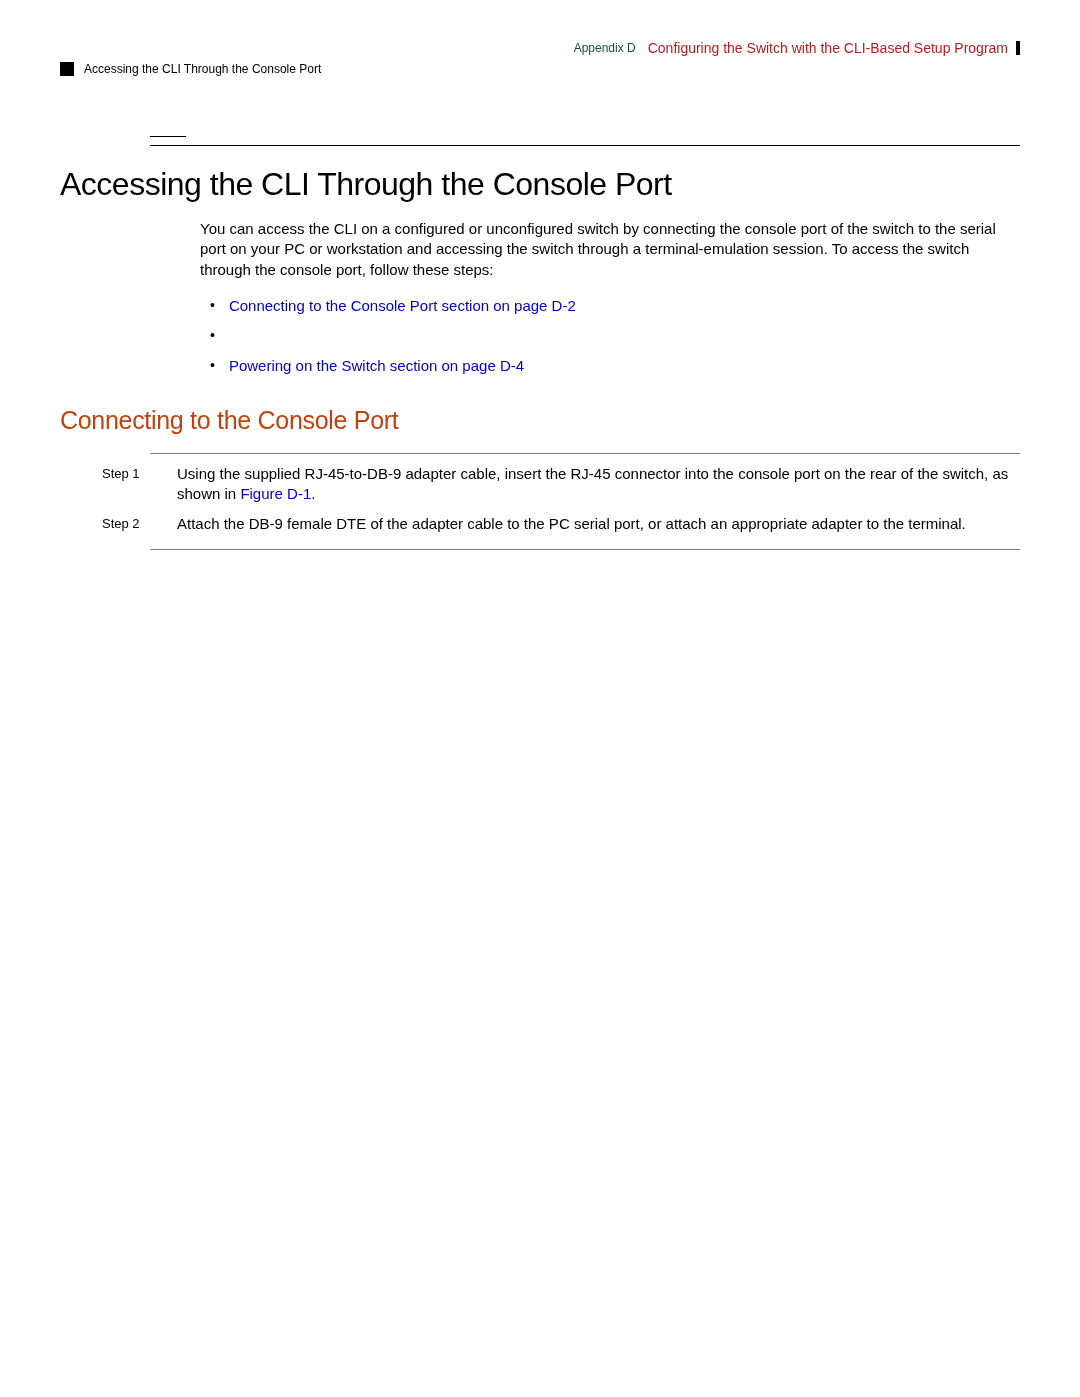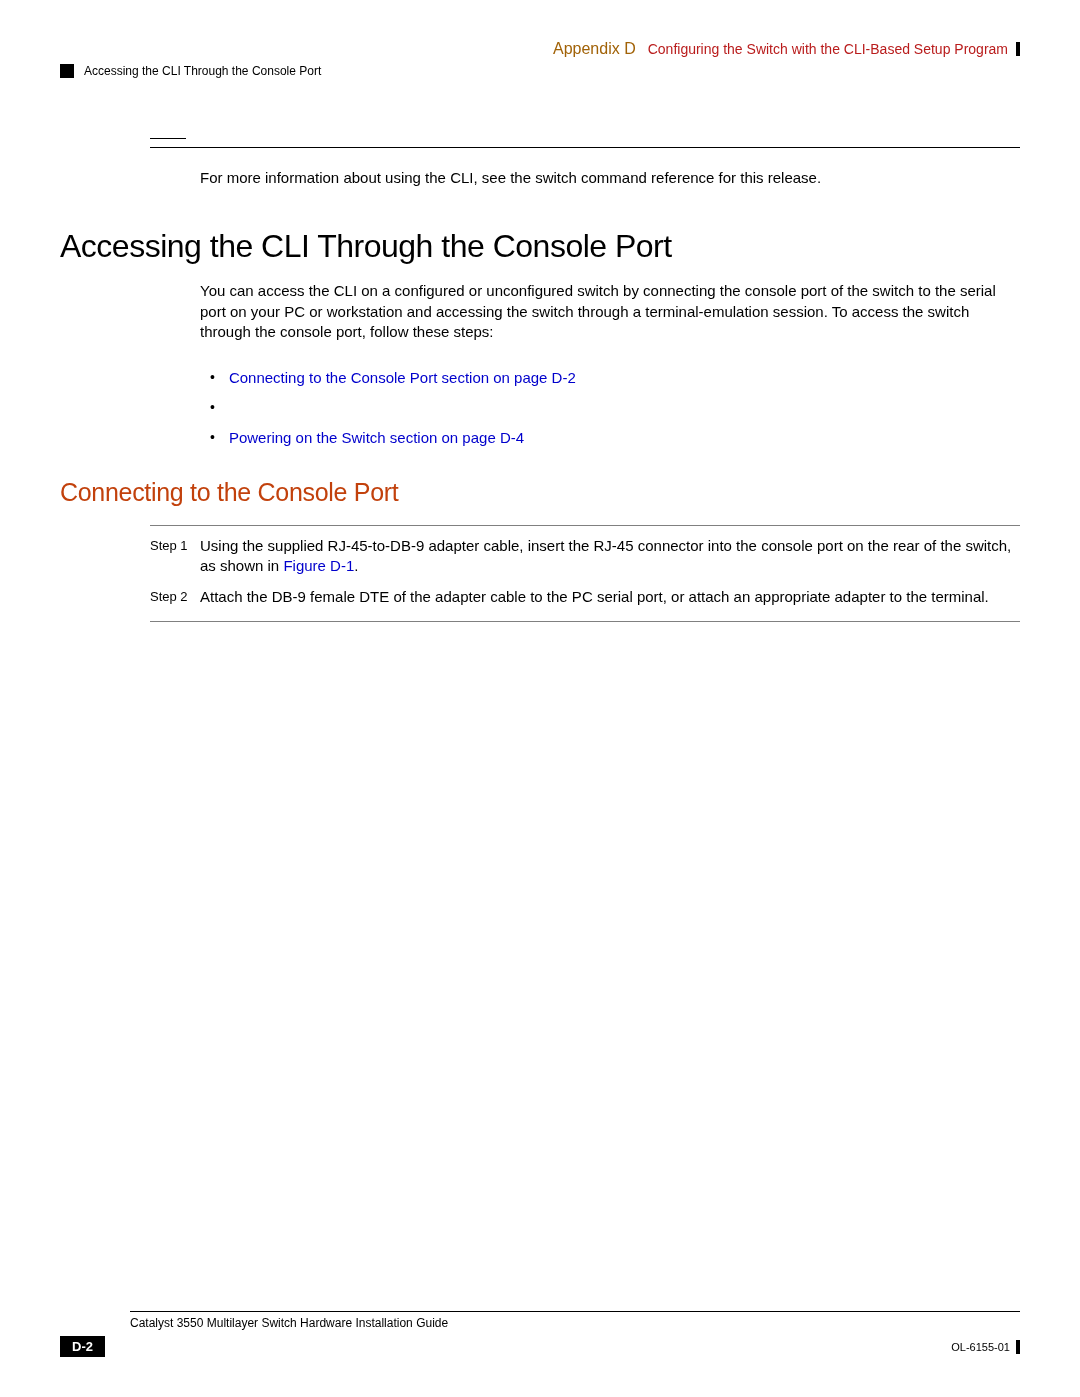--- a/index.html
+++ b/index.html
@@ -27,8 +27,8 @@
       margin-bottom: 6px;
     }
     .header-appendix {
-      font-size: 16px;
-      color: #a16207;
+      font-size: 12px;
+      color: #14532d;
       margin-right: 12px;
       margin-left: 29px;
     }

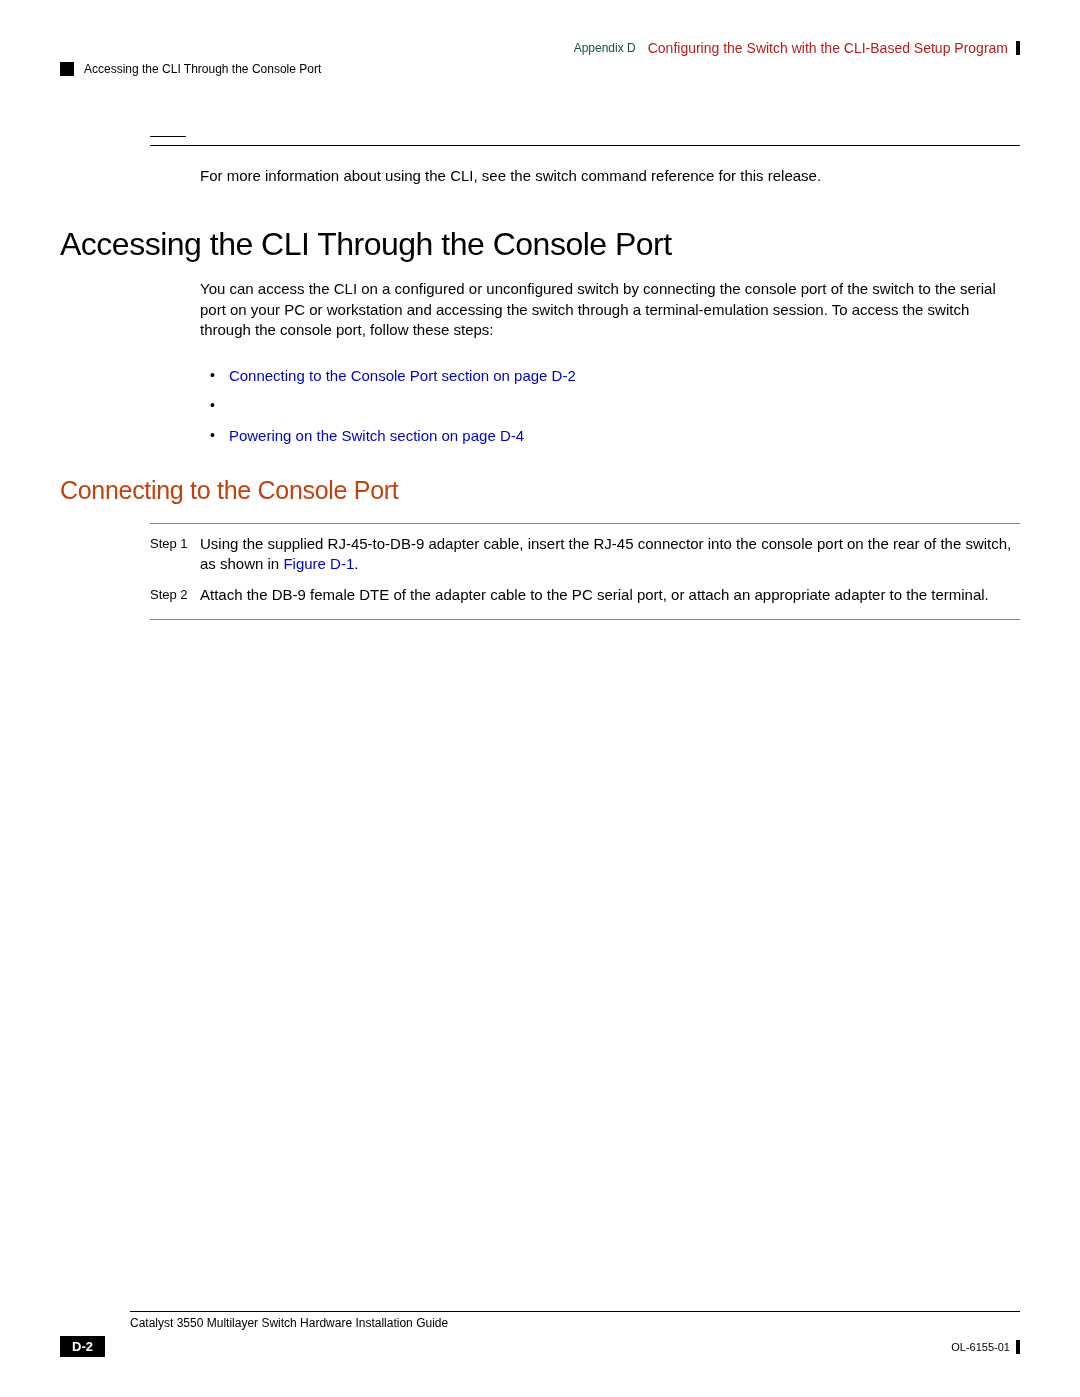--- a/index.html
+++ b/index.html
@@ -240,7 +240,6 @@
     <div class="note-bottom-rule"></div>
   </div>
 
-  <div class="para">For more information about using the CLI, see the switch command reference for this release.</div>
 
   <h1 class="h1">Accessing the CLI Through the Console Port</h1>
 

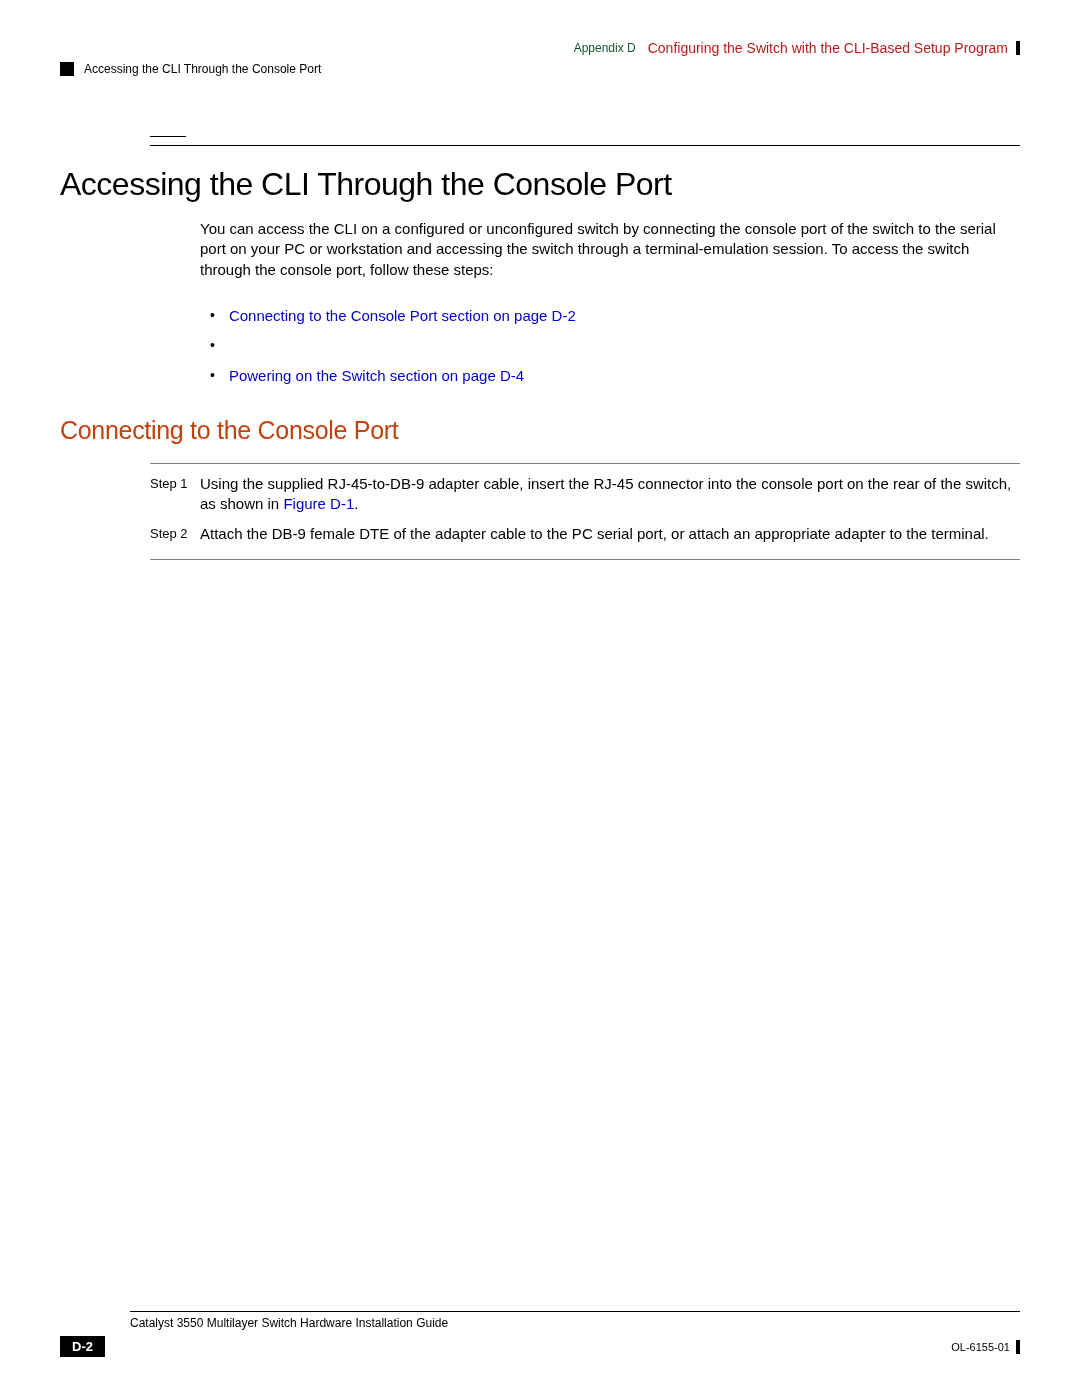--- a/index.html
+++ b/index.html
@@ -106,7 +106,7 @@
       font-size: 15px;
       color: #000;
       line-height: 1.35;
-      margin-bottom: 26px;
+      margin-bottom: 16px;
     }
     .bullet-list {
       margin-left: 150px;

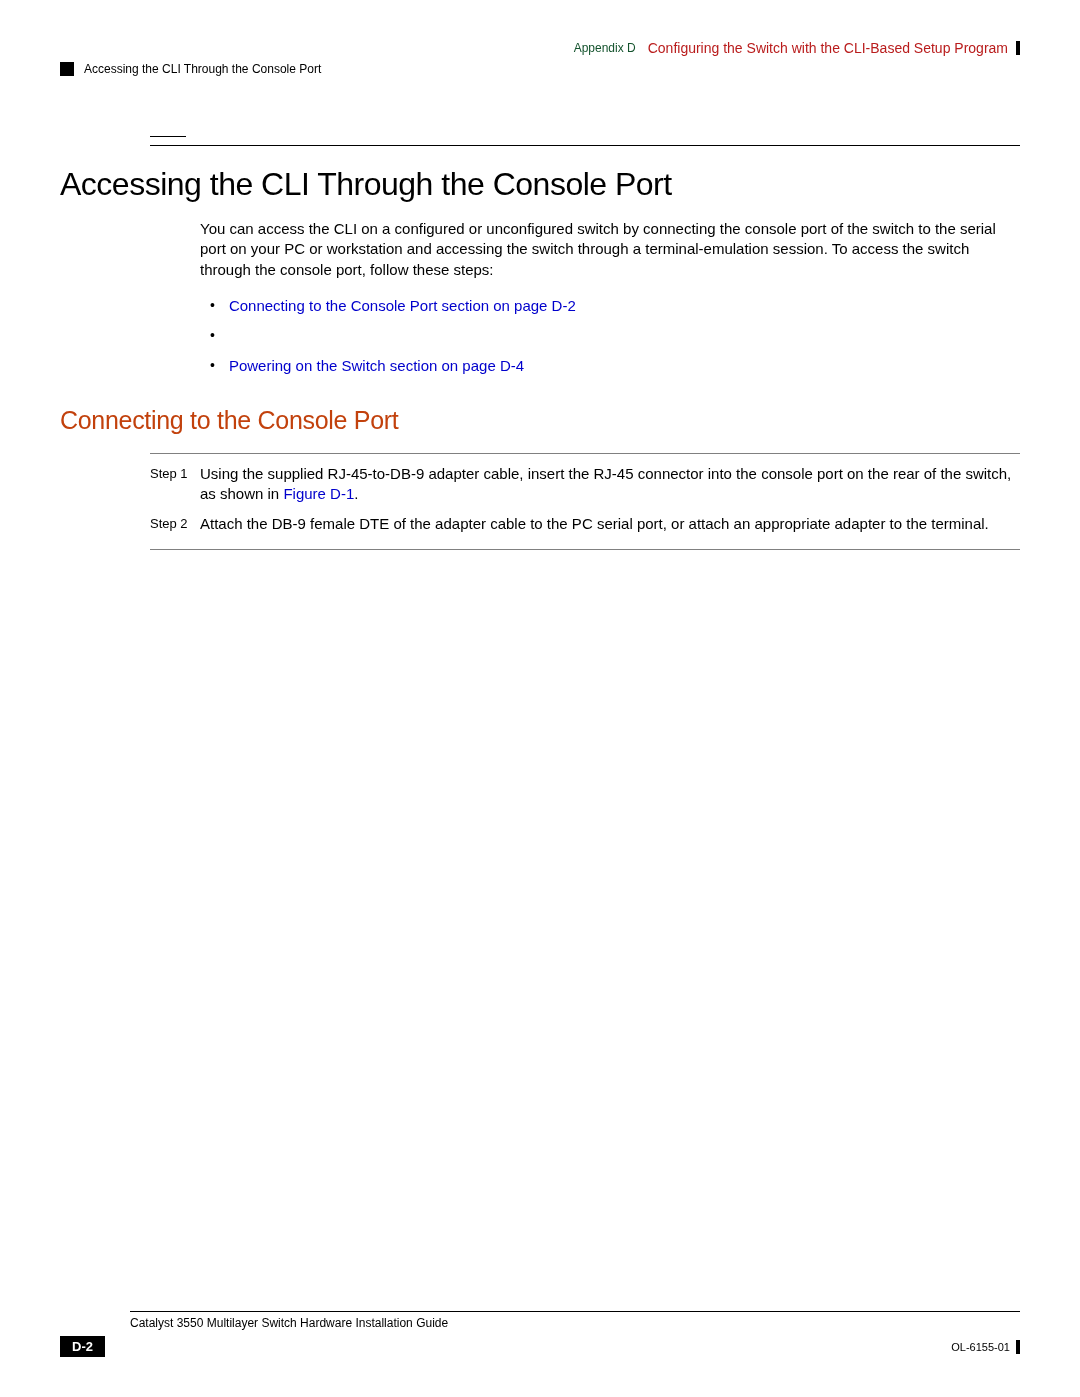--- a/index.html
+++ b/index.html
@@ -151,8 +151,9 @@
     }
     .step-row {
       display: flex;
-      margin-left: 90px;
+      margin-left: 42px;
       margin-bottom: 10px;
+      gap: 25px;
     }
     .step-label {
       font-size: 13px;

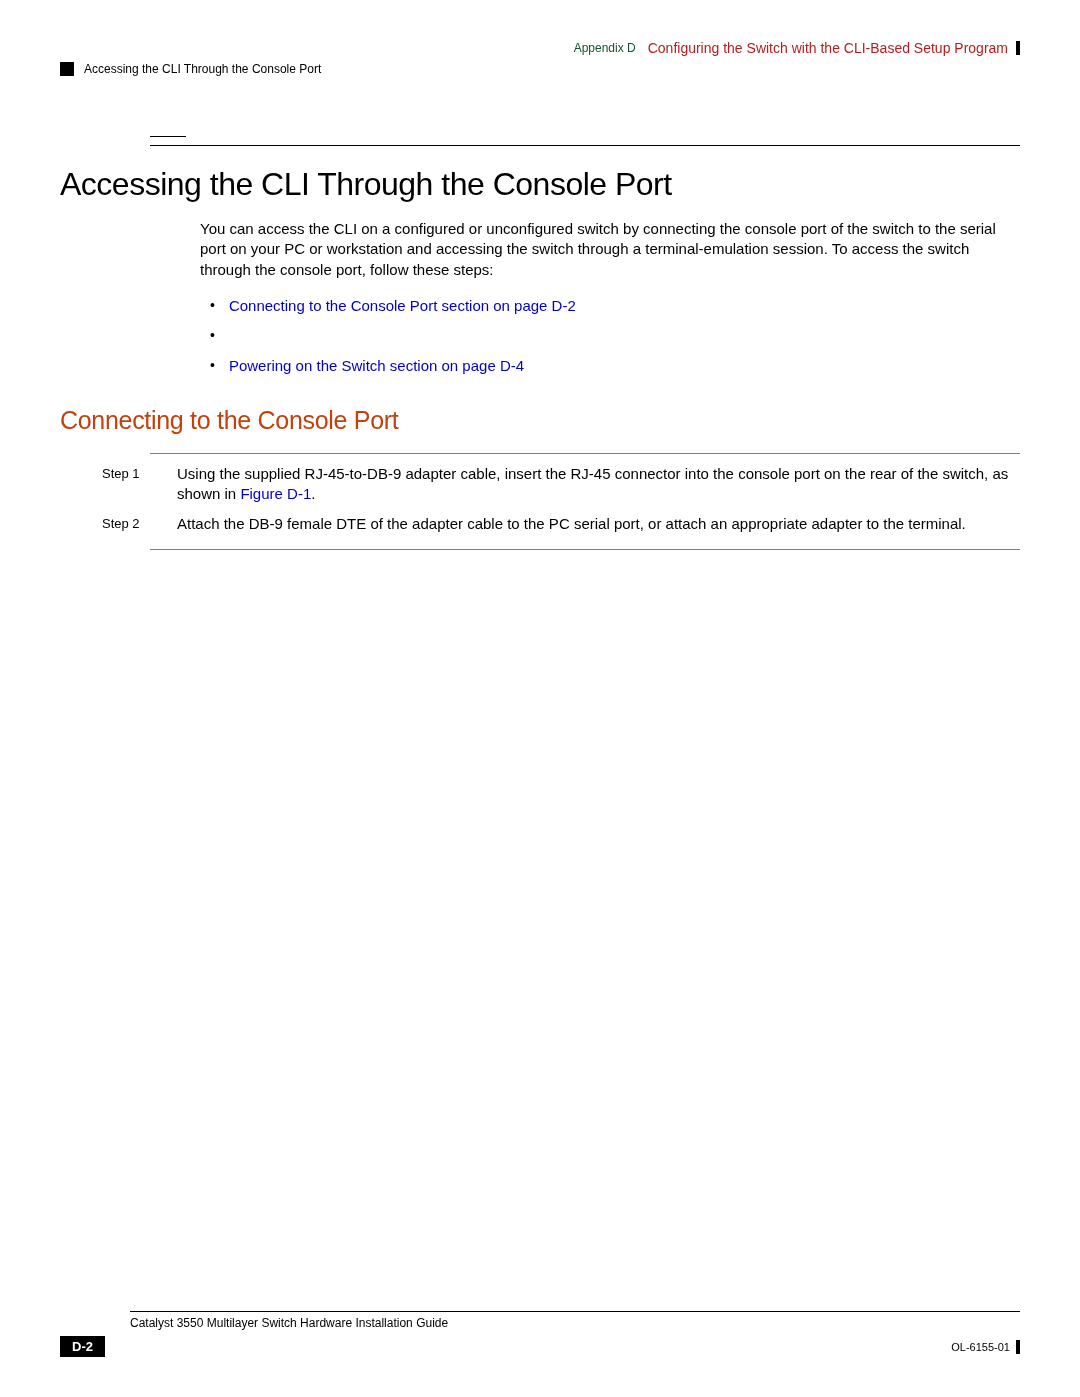--- a/index.html
+++ b/index.html
@@ -281,19 +281,6 @@
 
   <div class="steps-bottom-rule"></div>
 
-  <div class="footer">
-    <div class="footer-top-rule"></div>
-    <div class="footer-guide">Catalyst 3550 Multilayer Switch Hardware Installation Guide</div>
-    <div class="footer-bottom-row">
-      <div class="footer-left">
-        <div class="footer-page-box">D-2</div>
-      </div>
-      <div class="footer-right">
-        <span class="footer-doc-id">OL-6155-01</span>
-        <div class="footer-bar-right"></div>
-      </div>
-    </div>
-  </div>
 </div>
 
 </body></html>

